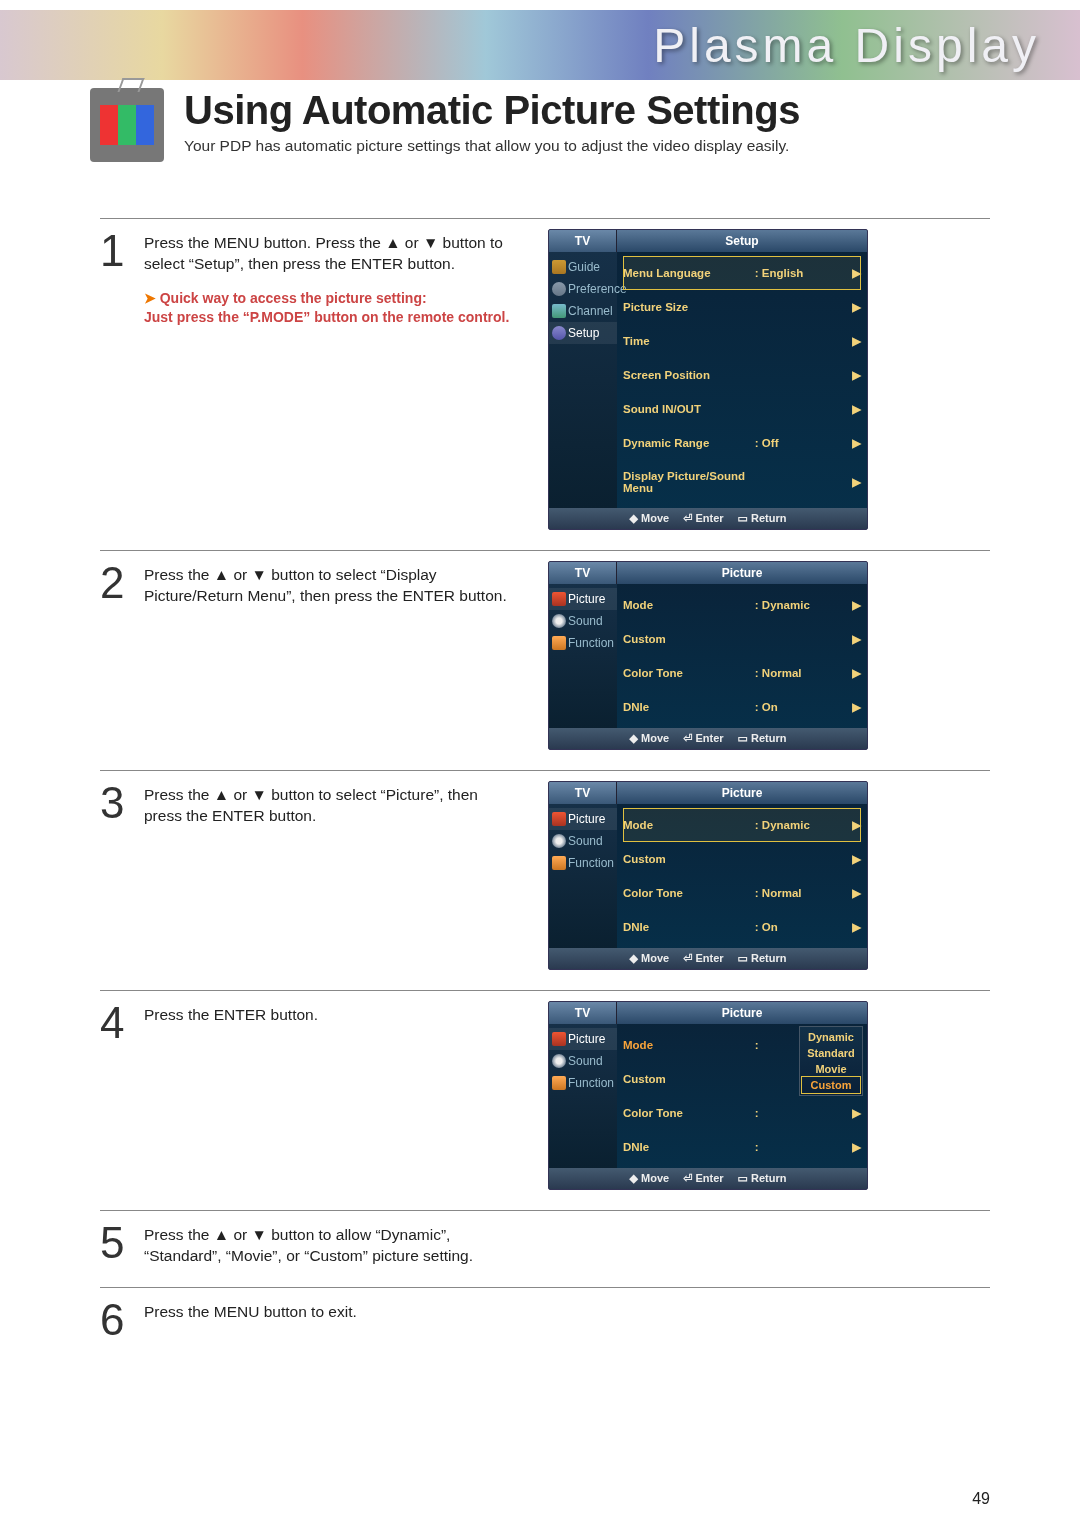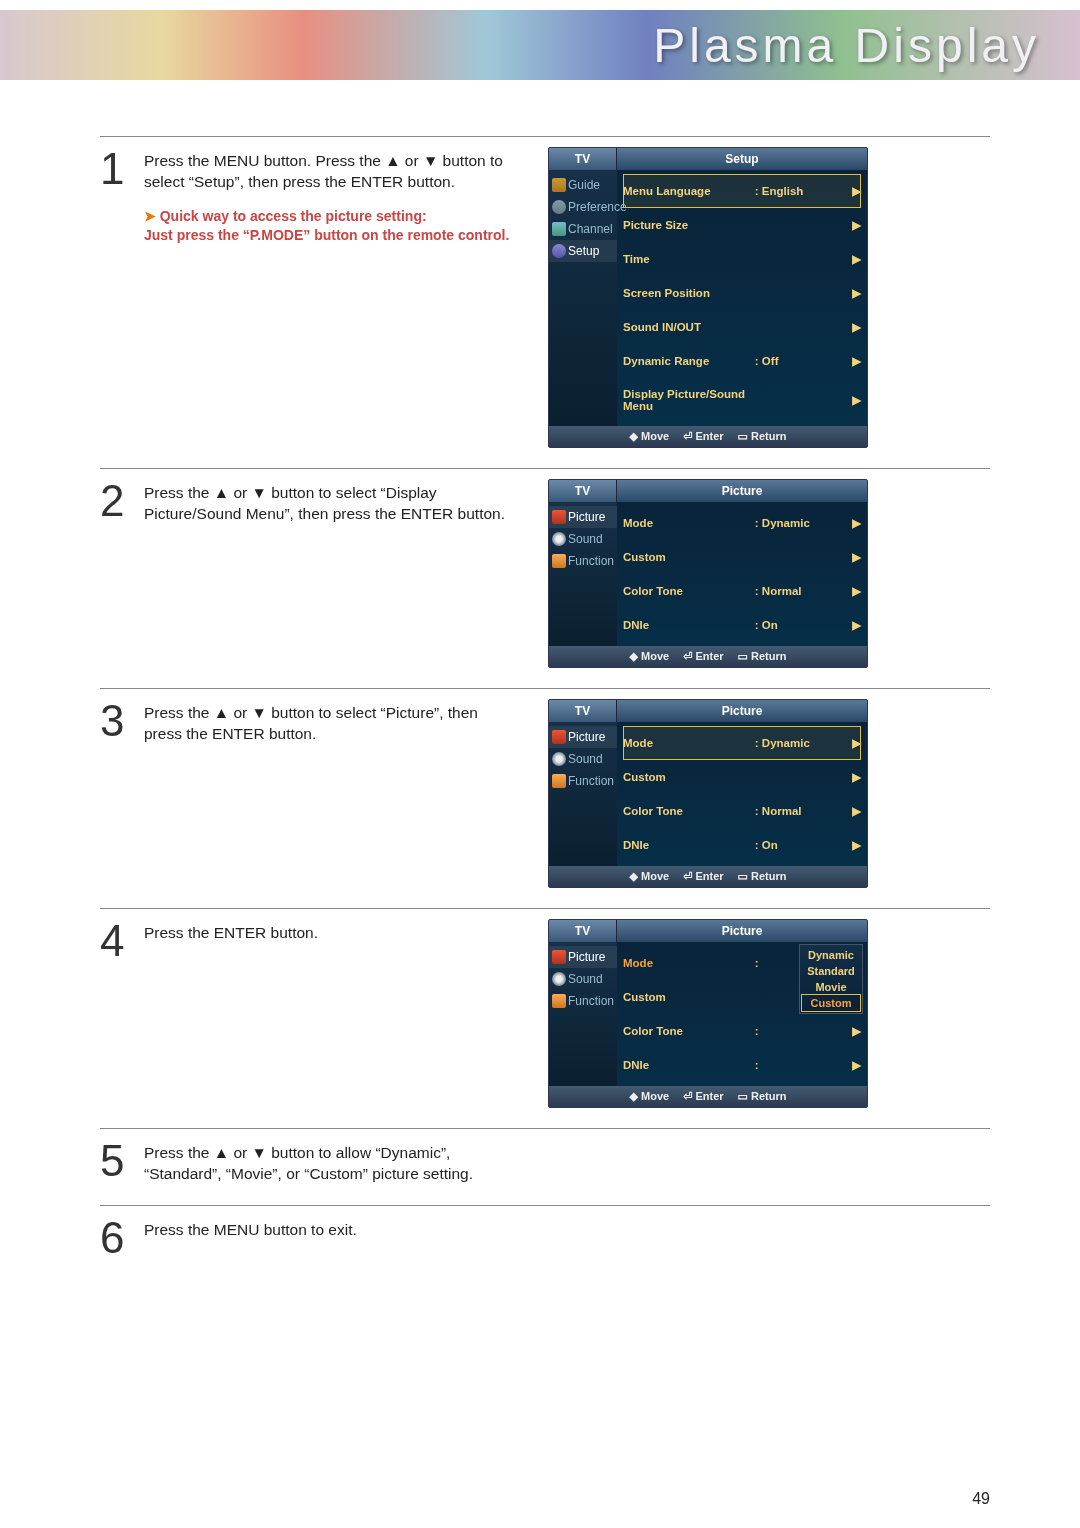--- a/index.html
+++ b/index.html
@@ -87,6 +87,19 @@
   <div class="banner-text">Plasma Display</div>
 </div>
 
+<div class="header-row">
+  <div class="tv-icon">
+    <div class="screen">
+          <div class="bar r"></div>
+          <div class="bar g"></div>
+          <div class="bar b"></div>
+        </div>
+  </div>
+  <div class="title-block">
+    <div class="page-title">Using Automatic Picture Settings</div>
+    <div class="subtitle">Your PDP has automatic picture settings that allow you to adjust the video display easily.</div>
+  </div>
+</div>
 
 <div class="content" id="content">
       <div class="step-row">

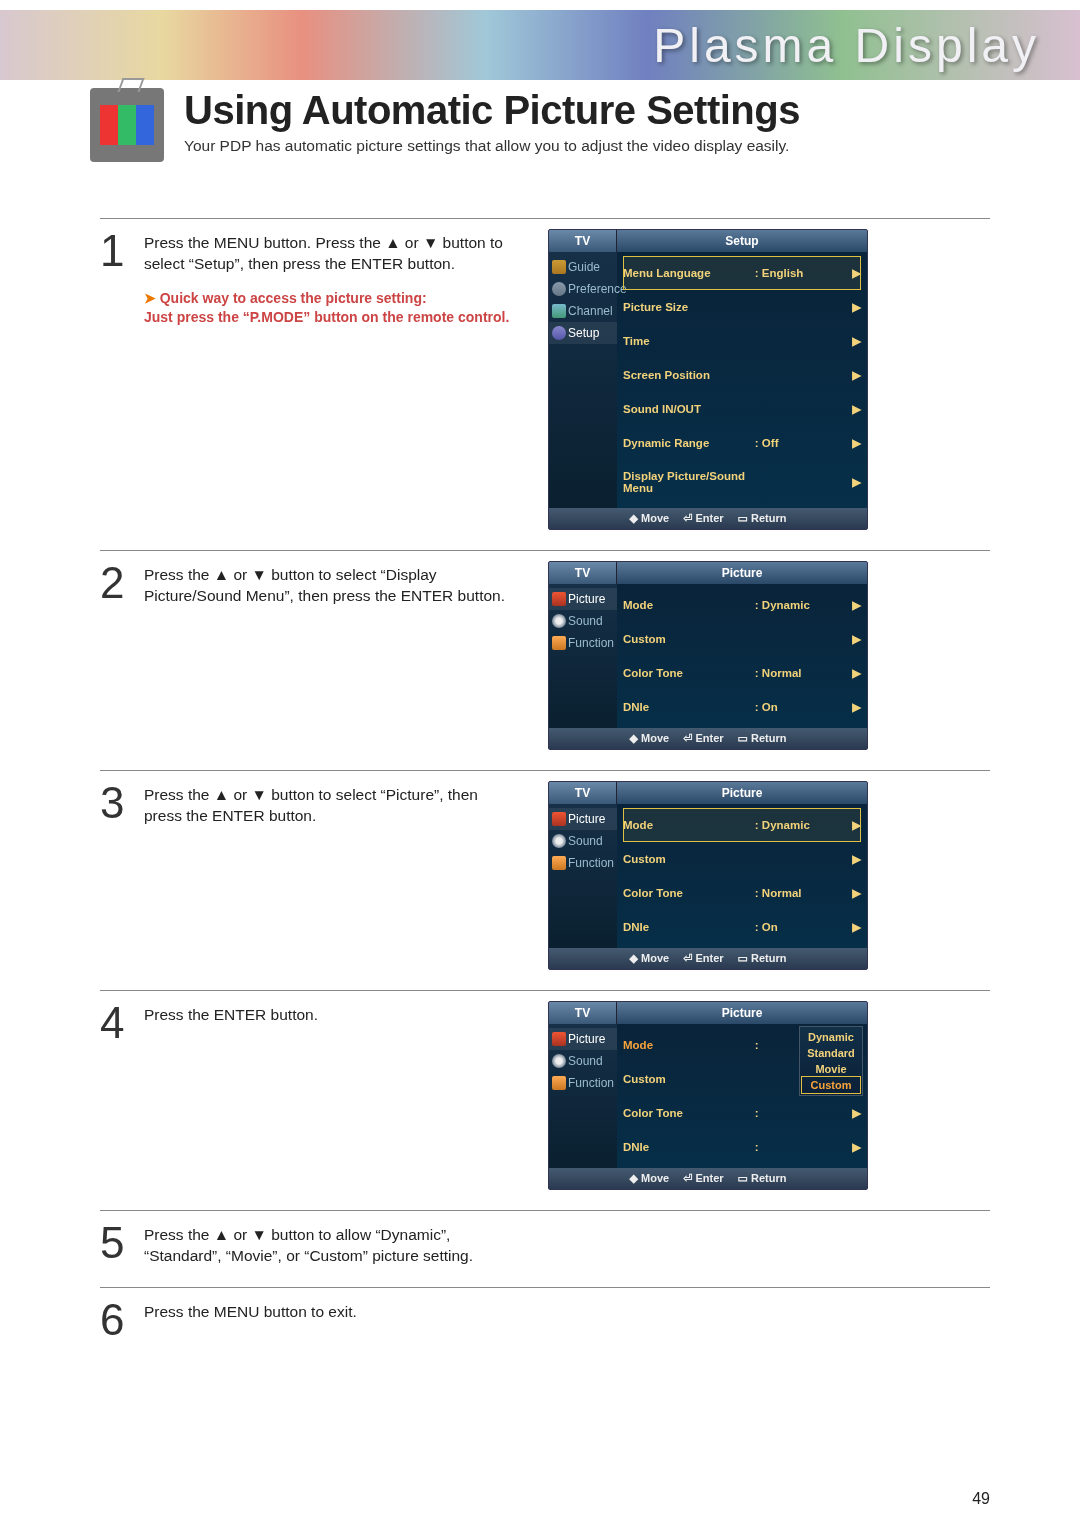--- a/index.html
+++ b/index.html
@@ -169,7 +169,7 @@
       <div class="step-row">
     <div class="left-col">
       <div class="step-num">2</div>
-      <div class="step-text">Press the ▲ or ▼ button to select “Display Picture/Sound Menu”, then press the ENTER button.</div>
+      <div class="step-text">Press the ▲ or ▼ button to select “Display Picture/Return Menu”, then press the ENTER button.</div>
     </div>
     <div class="right-col">
           <div class="osd">

